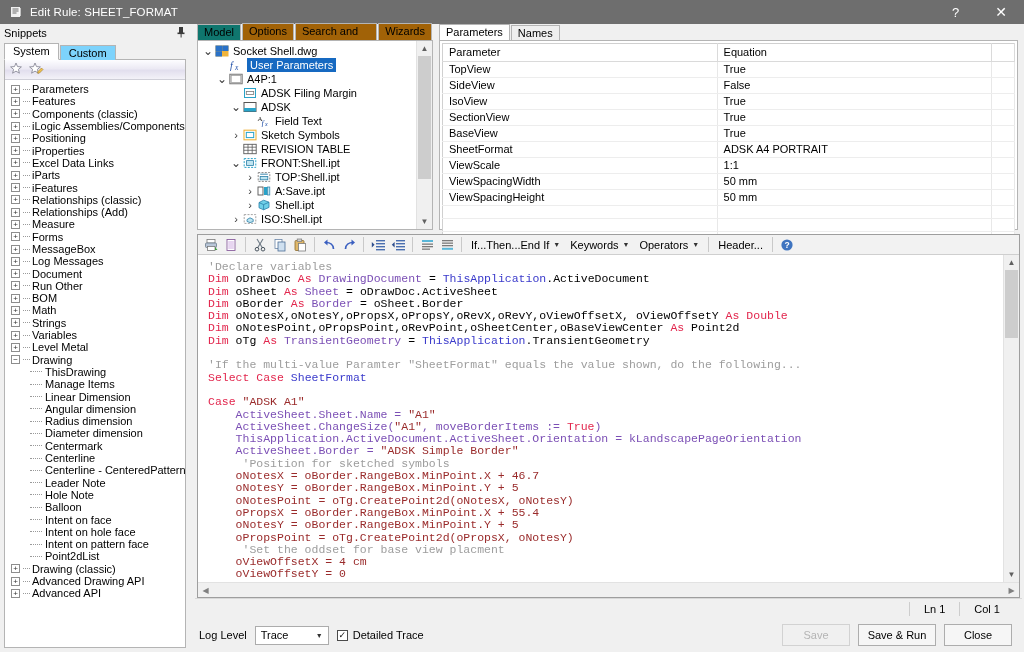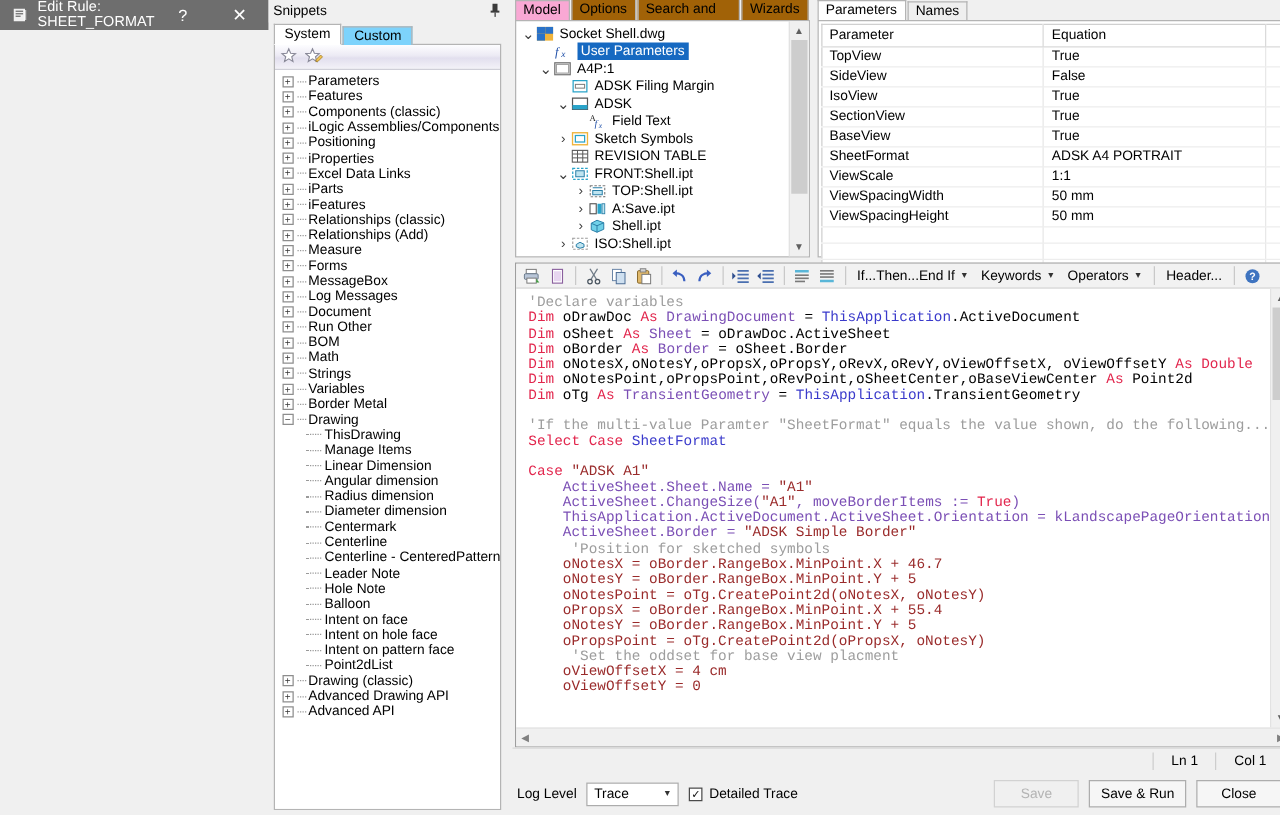--- a/index.html
+++ b/index.html
@@ -10,7 +10,7 @@
     font-size:11px; color:#000;
     background:#f0f0f0;
   }
-  .app { width:1024px; height:652px; position:relative; display:flex; flex-direction:row; background:#f0f0f0; }
+  .app { width:1024px; height:652px; position:relative; display:flex; flex-direction:column; background:#f0f0f0; }
 
   
   .titlebar {

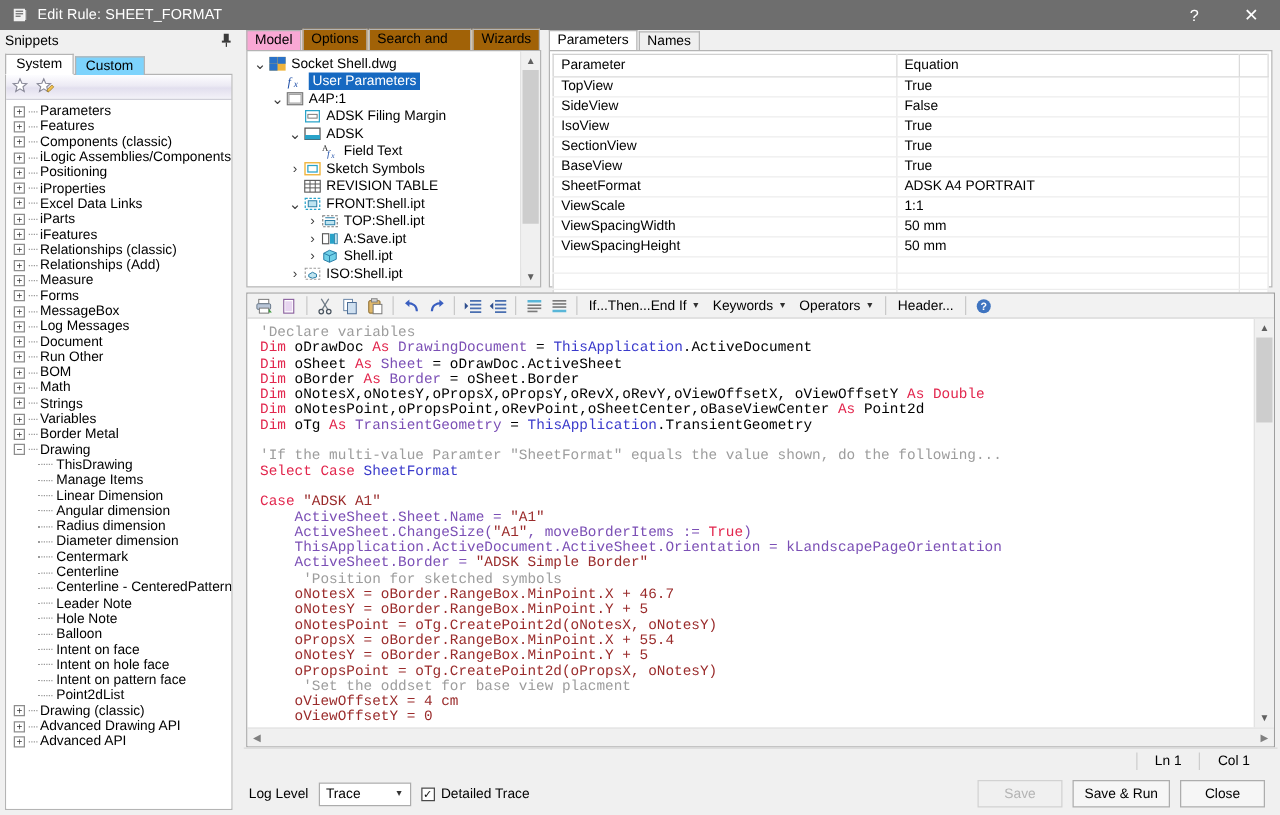--- a/index.html
+++ b/index.html
@@ -61,7 +61,7 @@
   .modelpane { width:238px; flex:0 0 238px; display:flex; flex-direction:column; }
   .mtabs { display:flex; height:16px; align-items:flex-end; font-size:11px; padding-left:2px; }
   .mtab { border:1px solid #b4b4b4; border-bottom:none; background:#a16207; padding:0px 6px; height:17px; line-height:14px; margin-right:1px; }
-  .mtab.active { background:#f9a8d4; height:16px; line-height:15px; }
+  .mtab.active { background:#0f766e; height:16px; line-height:15px; }
   .treebox { flex:1; border:1px solid #b4b4b4; background:#fff; margin:0 0 2px 2px; display:flex; min-height:0; }
   .treearea { flex:1; overflow:hidden; padding:3px 0 0 4px; }
   .prmpane { flex:1; display:flex; flex-direction:column; min-width:0; margin-left:4px; }

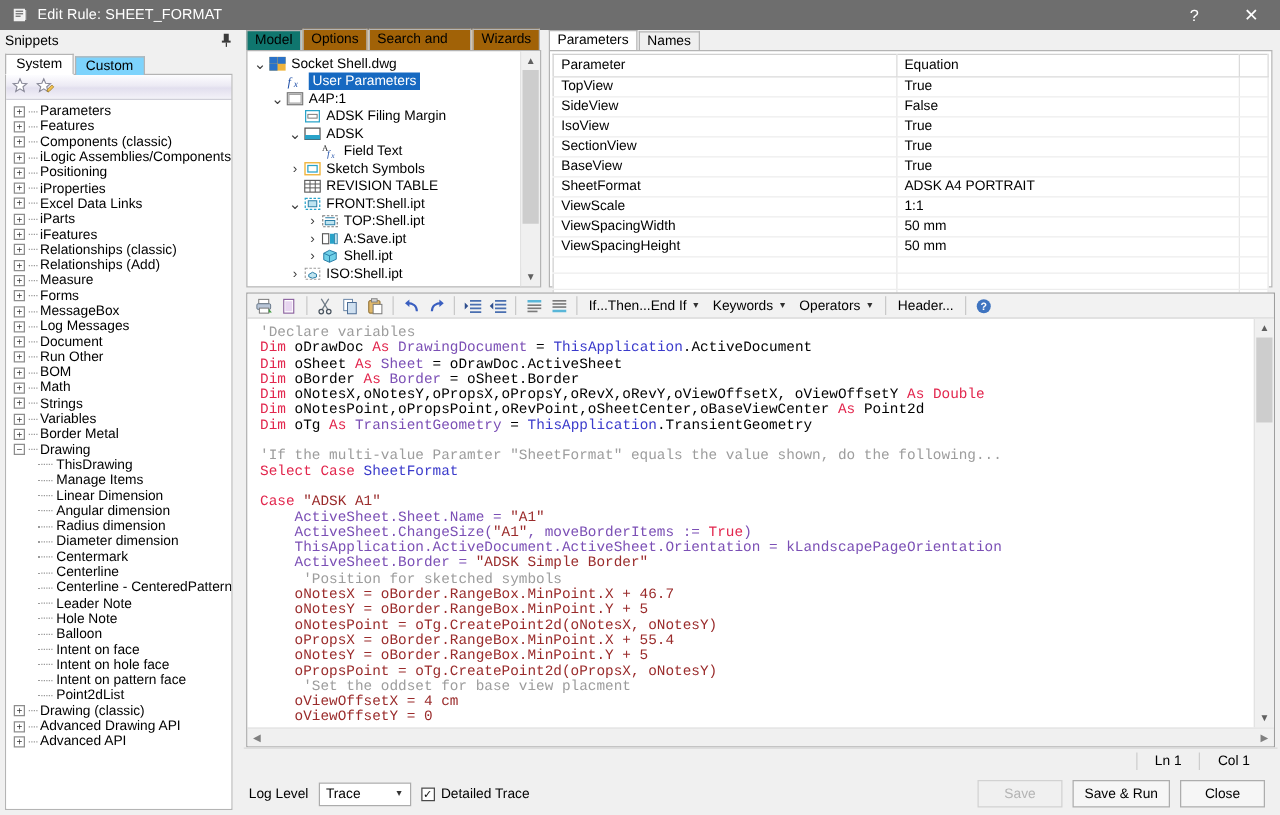--- a/index.html
+++ b/index.html
@@ -296,7 +296,7 @@
             <div class="tnode">
               <span class="exp">+</span>
               <span class="dash"></span>
-              <span class="lbl">Border Metal</span>
+              <span class="lbl">Level Metal</span>
             </div>
             <div class="tnode">
               <span class="exp">−</span>

